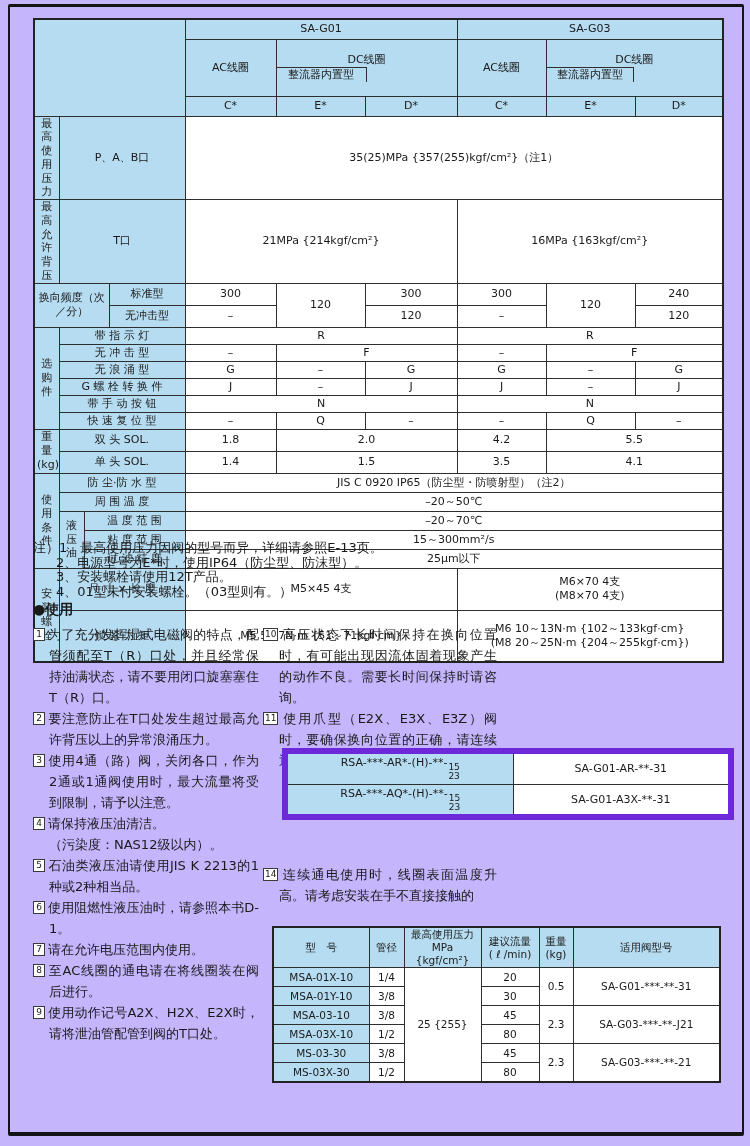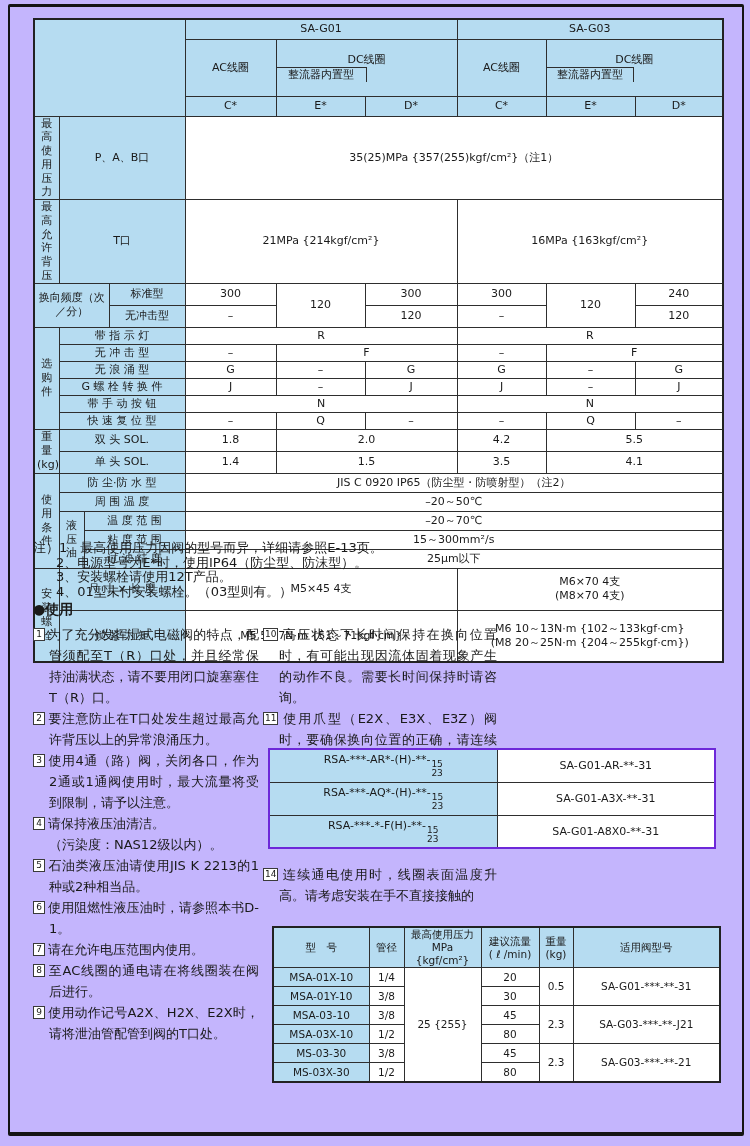--- a/index.html
+++ b/index.html
@@ -59,7 +59,7 @@
         vertical-align:2px; margin-right:3px; text-indent:0; background:#fff; }
 
   
-  .rsa { position:absolute; left:268px; top:748px; width:446px; border:2px solid #6d28d9; }
+  .rsa { position:absolute; left:282px; top:748px; width:446px; border:6px solid #6d28d9; }
   .rsa td { border:1px solid #2e2e2e; height:33px; text-align:center;
             vertical-align:middle; font-size:11px; background:#fff; }
   .frac { display:inline-flex; flex-direction:column; font-size:9px;

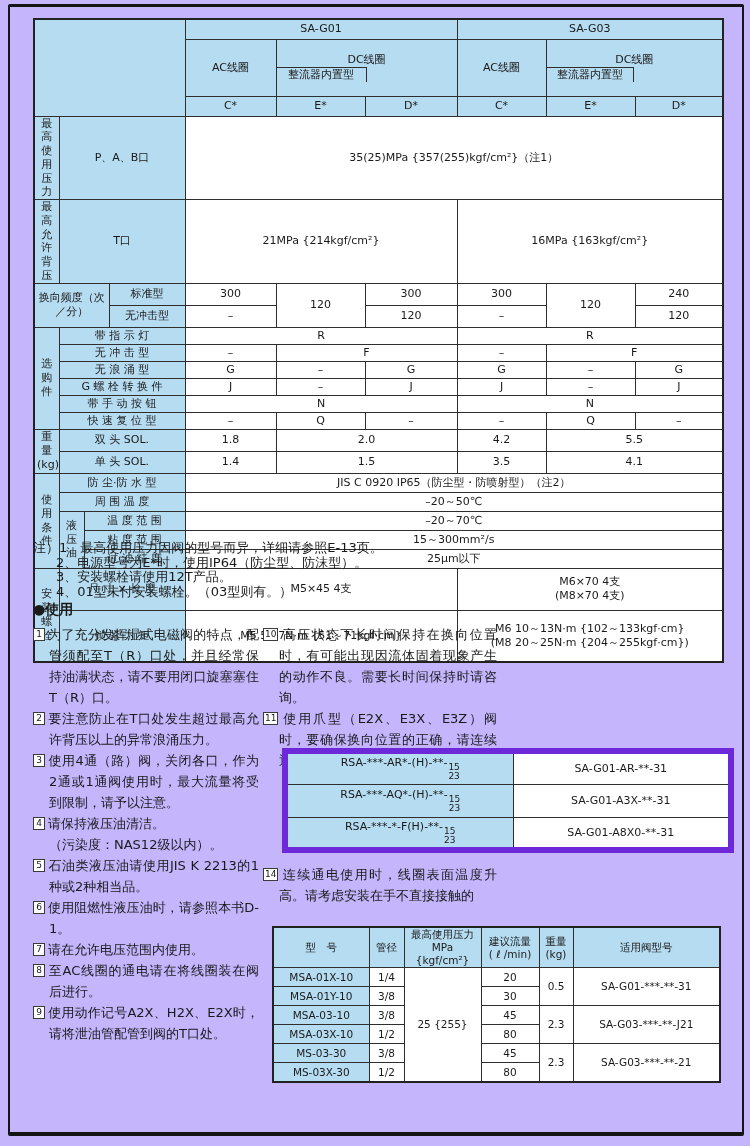--- a/index.html
+++ b/index.html
@@ -327,15 +327,6 @@
       </td>
       <td>SA-G01-A3X-**-31</td>
     </tr>
-    <tr>
-      <td class="b">
-        <span>RSA-***-*-F(H)-**-</span><span class="frac">
-              <span>15</span>
-              <span>23</span>
-            </span>
-      </td>
-      <td>SA-G01-A8X0-**-31</td>
-    </tr>
   </tbody>
     </table>
 

